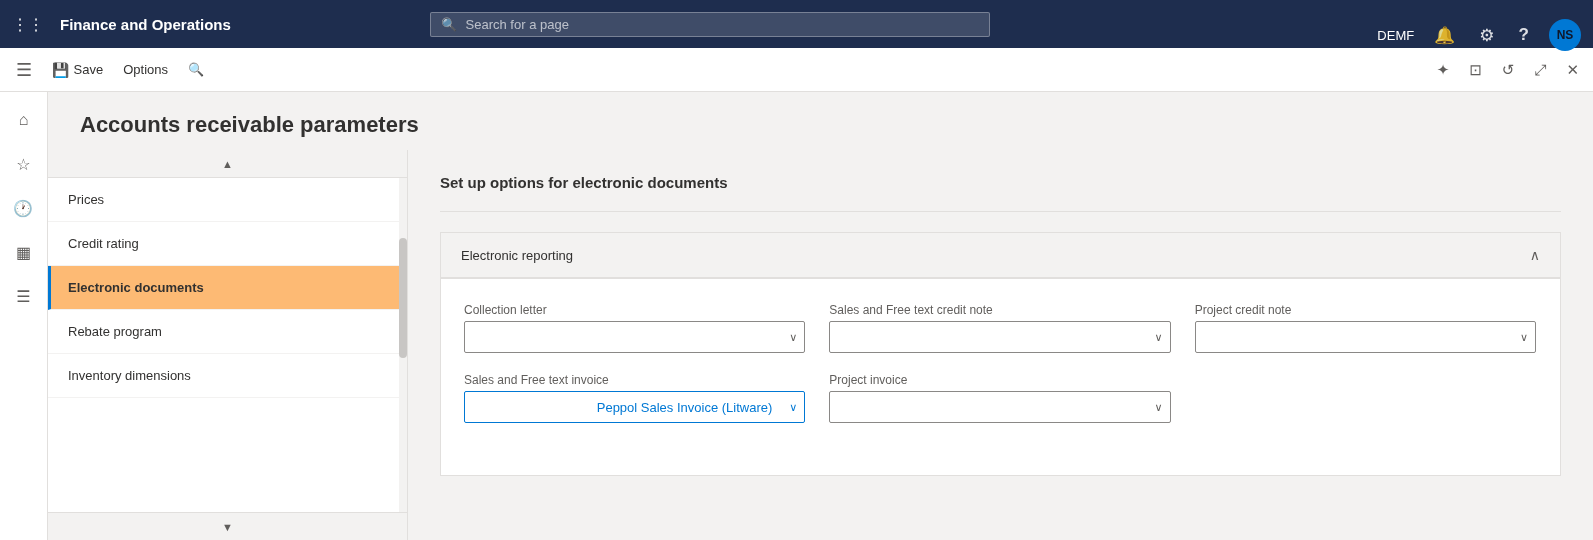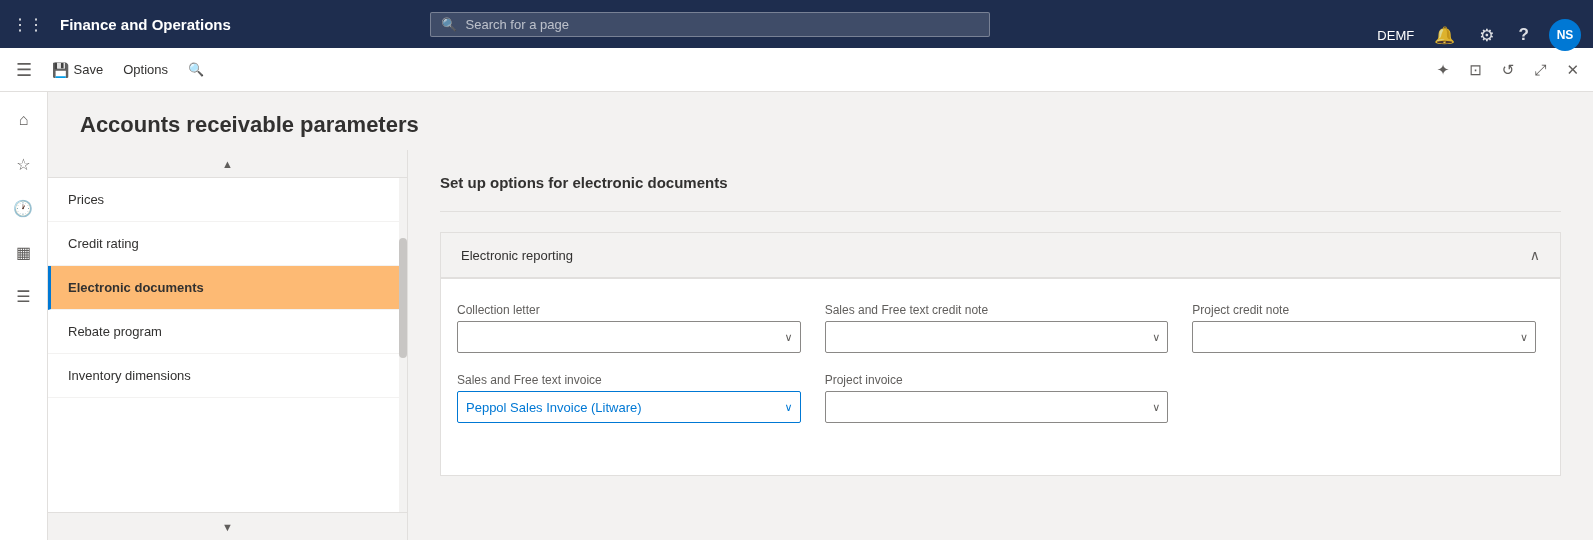--- a/index.html
+++ b/index.html
@@ -59,7 +59,7 @@
       width: 32px; height: 32px;
       border-radius: 50%;
       background: #0078d4;
-      color: #ffffff;
+      color: #0f172a;
       display: flex; align-items: center; justify-content: center;
       font-size: 12px; font-weight: 600;
       cursor: pointer;

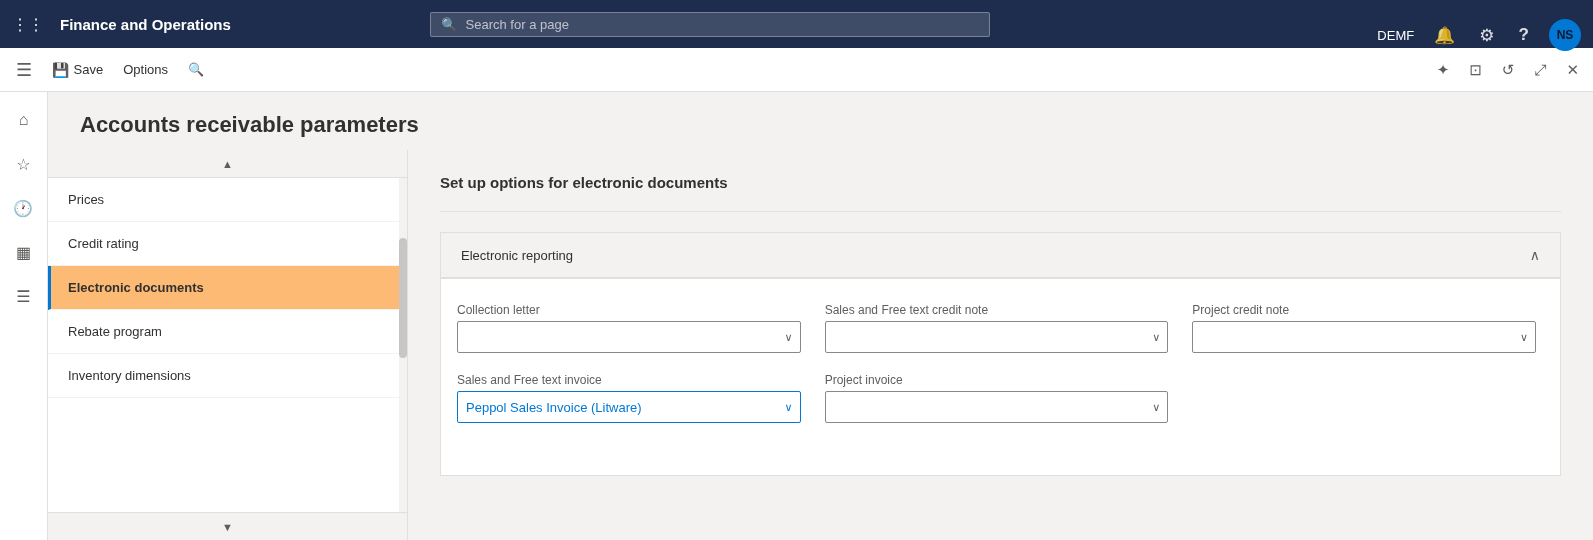--- a/index.html
+++ b/index.html
@@ -244,7 +244,7 @@
     .form-card {
       background: #ffffff;
       border: 1px solid #e1dfdd;
-      padding: 24px 24px 32px 16px;
+      padding: 24px 24px 32px 23px;
     }
 
     

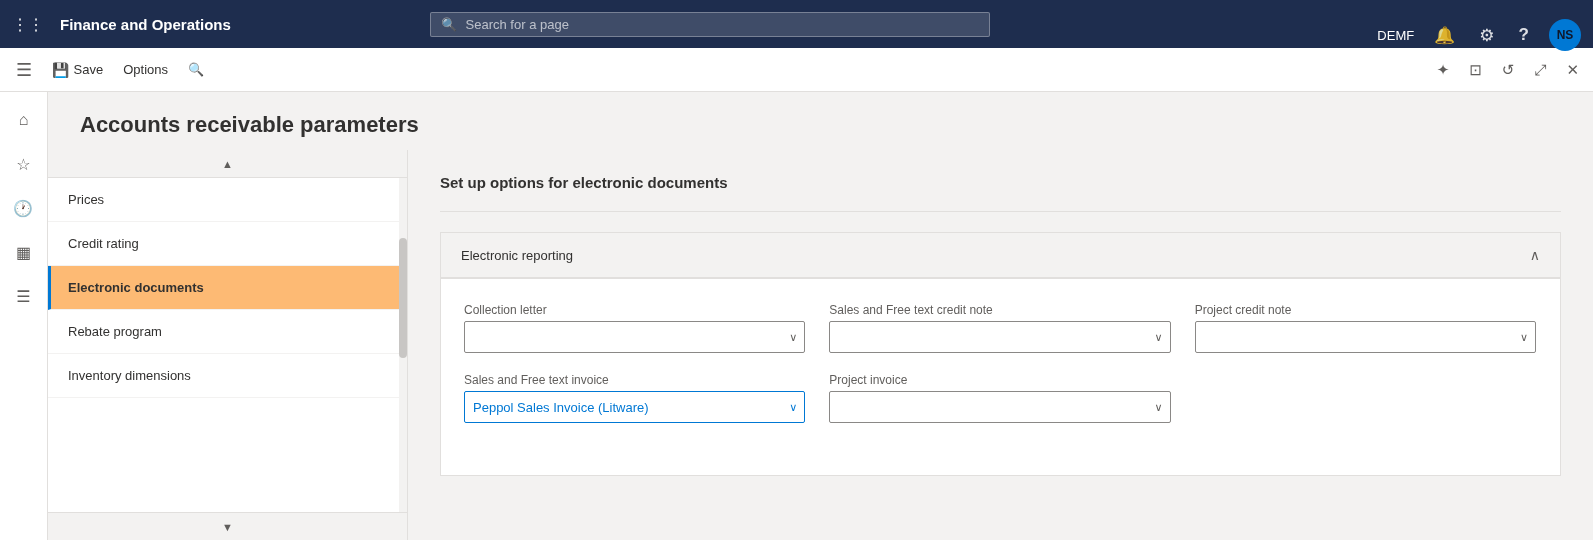--- a/index.html
+++ b/index.html
@@ -436,7 +436,7 @@
             <div class="form-group">
               <label class="form-label">Sales and Free text invoice</label>
               <div class="select-wrapper active">
-                <select style="color:#0078d4; border-color:#0078d4;">
+                <select style="color:#0078d4; border-color:#0078d4;text-align:right;">
                   <option value="peppol" selected="">Peppol Sales Invoice (Litware)</option>
                 </select>
                 <span class="chevron" style="color:#0078d4;">∨</span>

